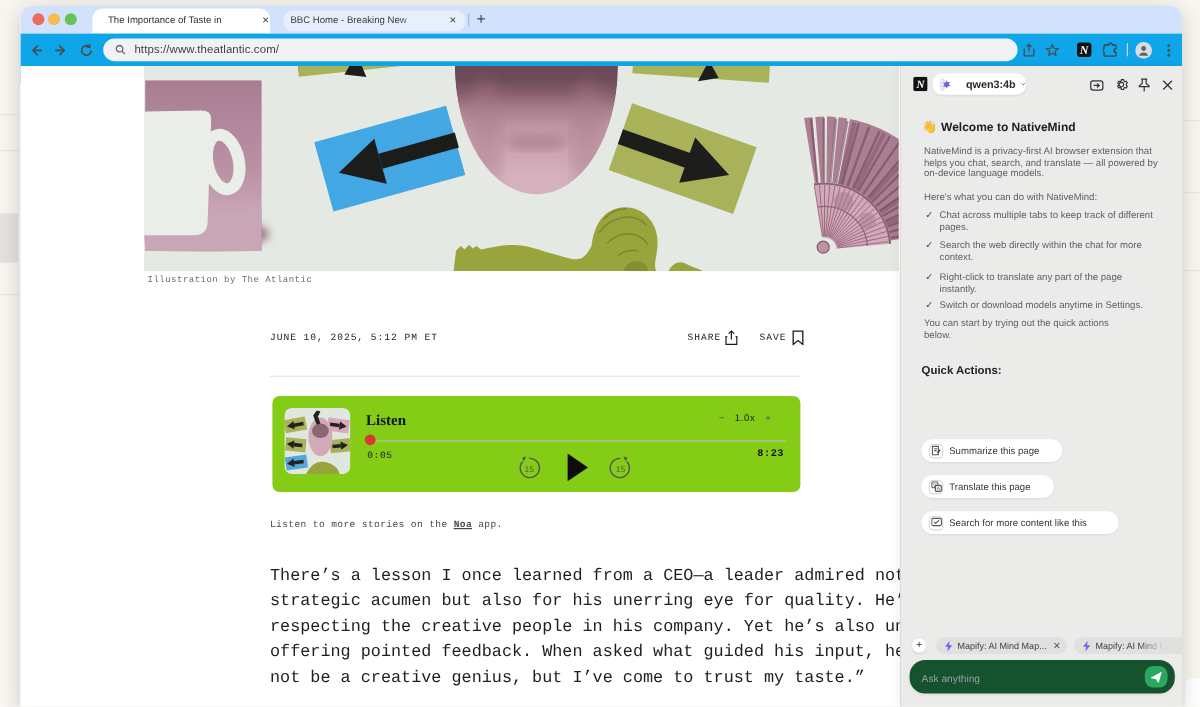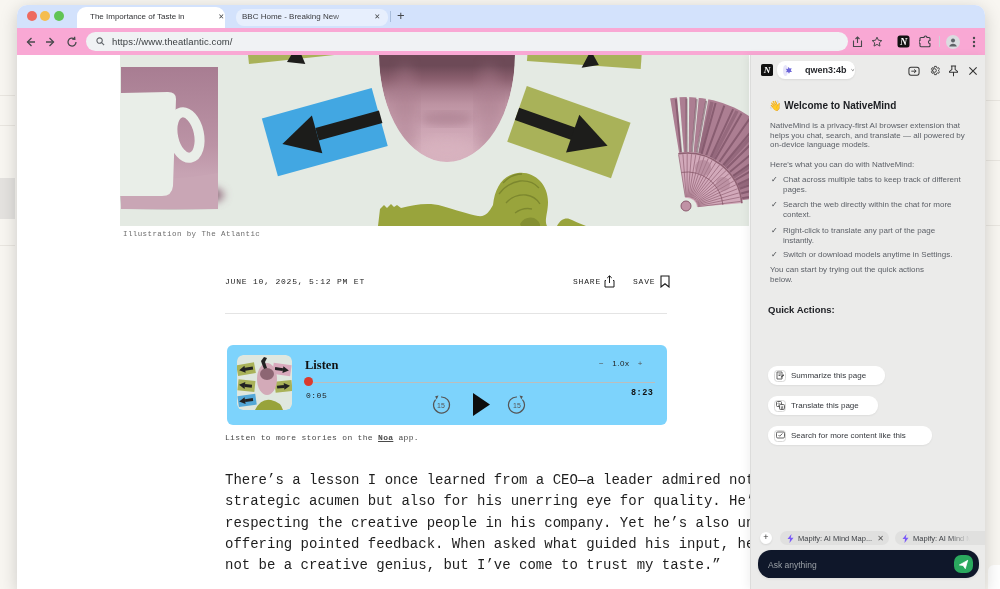--- a/index.html
+++ b/index.html
@@ -28,7 +28,7 @@
   .tabx { position:absolute; top:4px; font-size:8px; color:#45474a; line-height:11px; font-weight:400; transform:scale(0.9); }
 
   
-  #toolbar { position:absolute; left:0; top:23px; width:968px; height:42px; background:#f9a8d4; box-shadow:0 1px 0 rgba(0,0,0,0.07); }
+  #toolbar { position:absolute; left:0; top:23px; width:968px; height:42px; background:#0ea5e9; box-shadow:0 1px 0 rgba(0,0,0,0.07); }
   .tbico { position:absolute; top:0; height:27px; display:flex; align-items:center; justify-content:center; color:#48494c; }
   #urlbar { position:absolute; left:69px; top:4px; width:762px; height:19px; border-radius:10px; background:#f0f2f4;
             display:flex; align-items:center; }

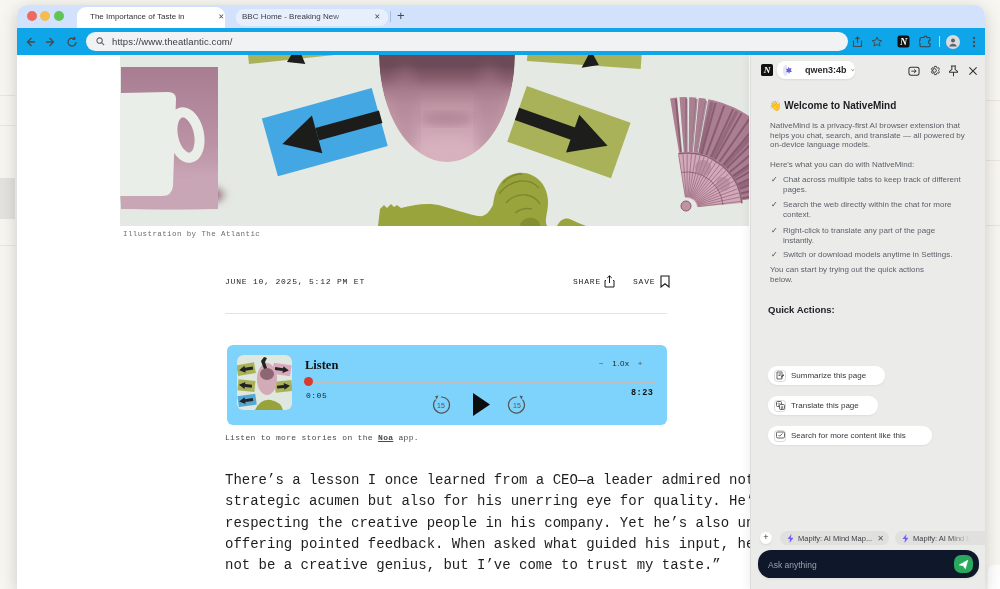--- a/index.html
+++ b/index.html
@@ -40,7 +40,7 @@
   #hero { position:absolute; left:103px; top:0; width:629px; height:171px; background:#e4eae3; overflow:hidden; }
   #caption { position:absolute; left:106px; top:175px; font-family:"Liberation Mono",monospace; font-size:7.5px; color:#6d6d6d; letter-spacing:.4px; }
   #daterow { position:absolute; left:208px; top:222px; width:443px; height:12px; font-family:"Liberation Mono",monospace; font-size:8px; color:#222; letter-spacing:.8px; }
-  #player { position:absolute; left:210px; top:290px; width:440px; height:80px; background:#7dd3fc; border-radius:6px; }
+  #player { position:absolute; left:210px; top:275px; width:440px; height:80px; background:#84cc16; border-radius:6px; }
   #noaline { position:absolute; left:208px; top:378px; font-family:"Liberation Mono",monospace; font-size:8px; color:#4a4a4a; letter-spacing:.3px;}
   #para { position:absolute; left:208px; top:415px; width:460px; font-family:Liberation Mono, monospace;
           font-size:14px; line-height:21.3px; color:#1e1e1e; white-space:nowrap; }

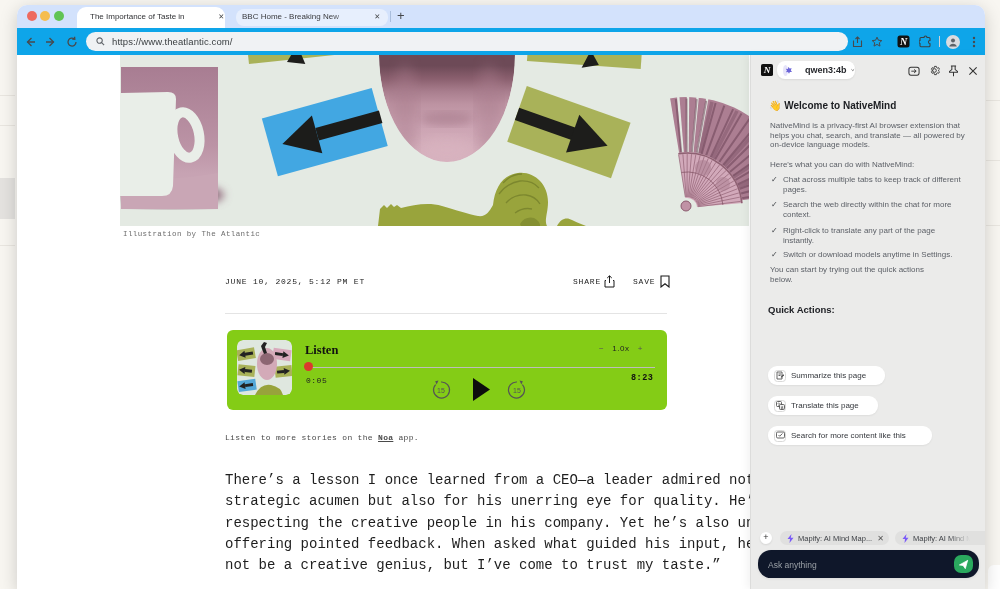--- a/index.html
+++ b/index.html
@@ -58,7 +58,7 @@
             color:#fff; font-size:8px; line-height:13.9px; padding:5px 0 0 10px; }
   .chip { position:absolute; top:476px; height:14px; background:#e0e0df; border-radius:9px; display:flex; align-items:center;
           font-size:7.5px; color:#3c3f44; white-space:nowrap; }
-  #askbox { position:absolute; left:7px; top:495px; width:221px; height:28px; background:#0f172a; border-radius:13px;
+  #askbox { position:absolute; left:7px; top:495px; width:221px; height:28px; background:#14532d; border-radius:13px;
             box-shadow:0 1px 3px rgba(0,0,0,.07); }
   #askbox .ph { position:absolute; left:10px; top:9.5px; font-size:8.5px; color:#9aa0a6; }
   #send { position:absolute; right:6px; top:5px; width:19px; height:18px; background:#2aa95e; border-radius:7px;

